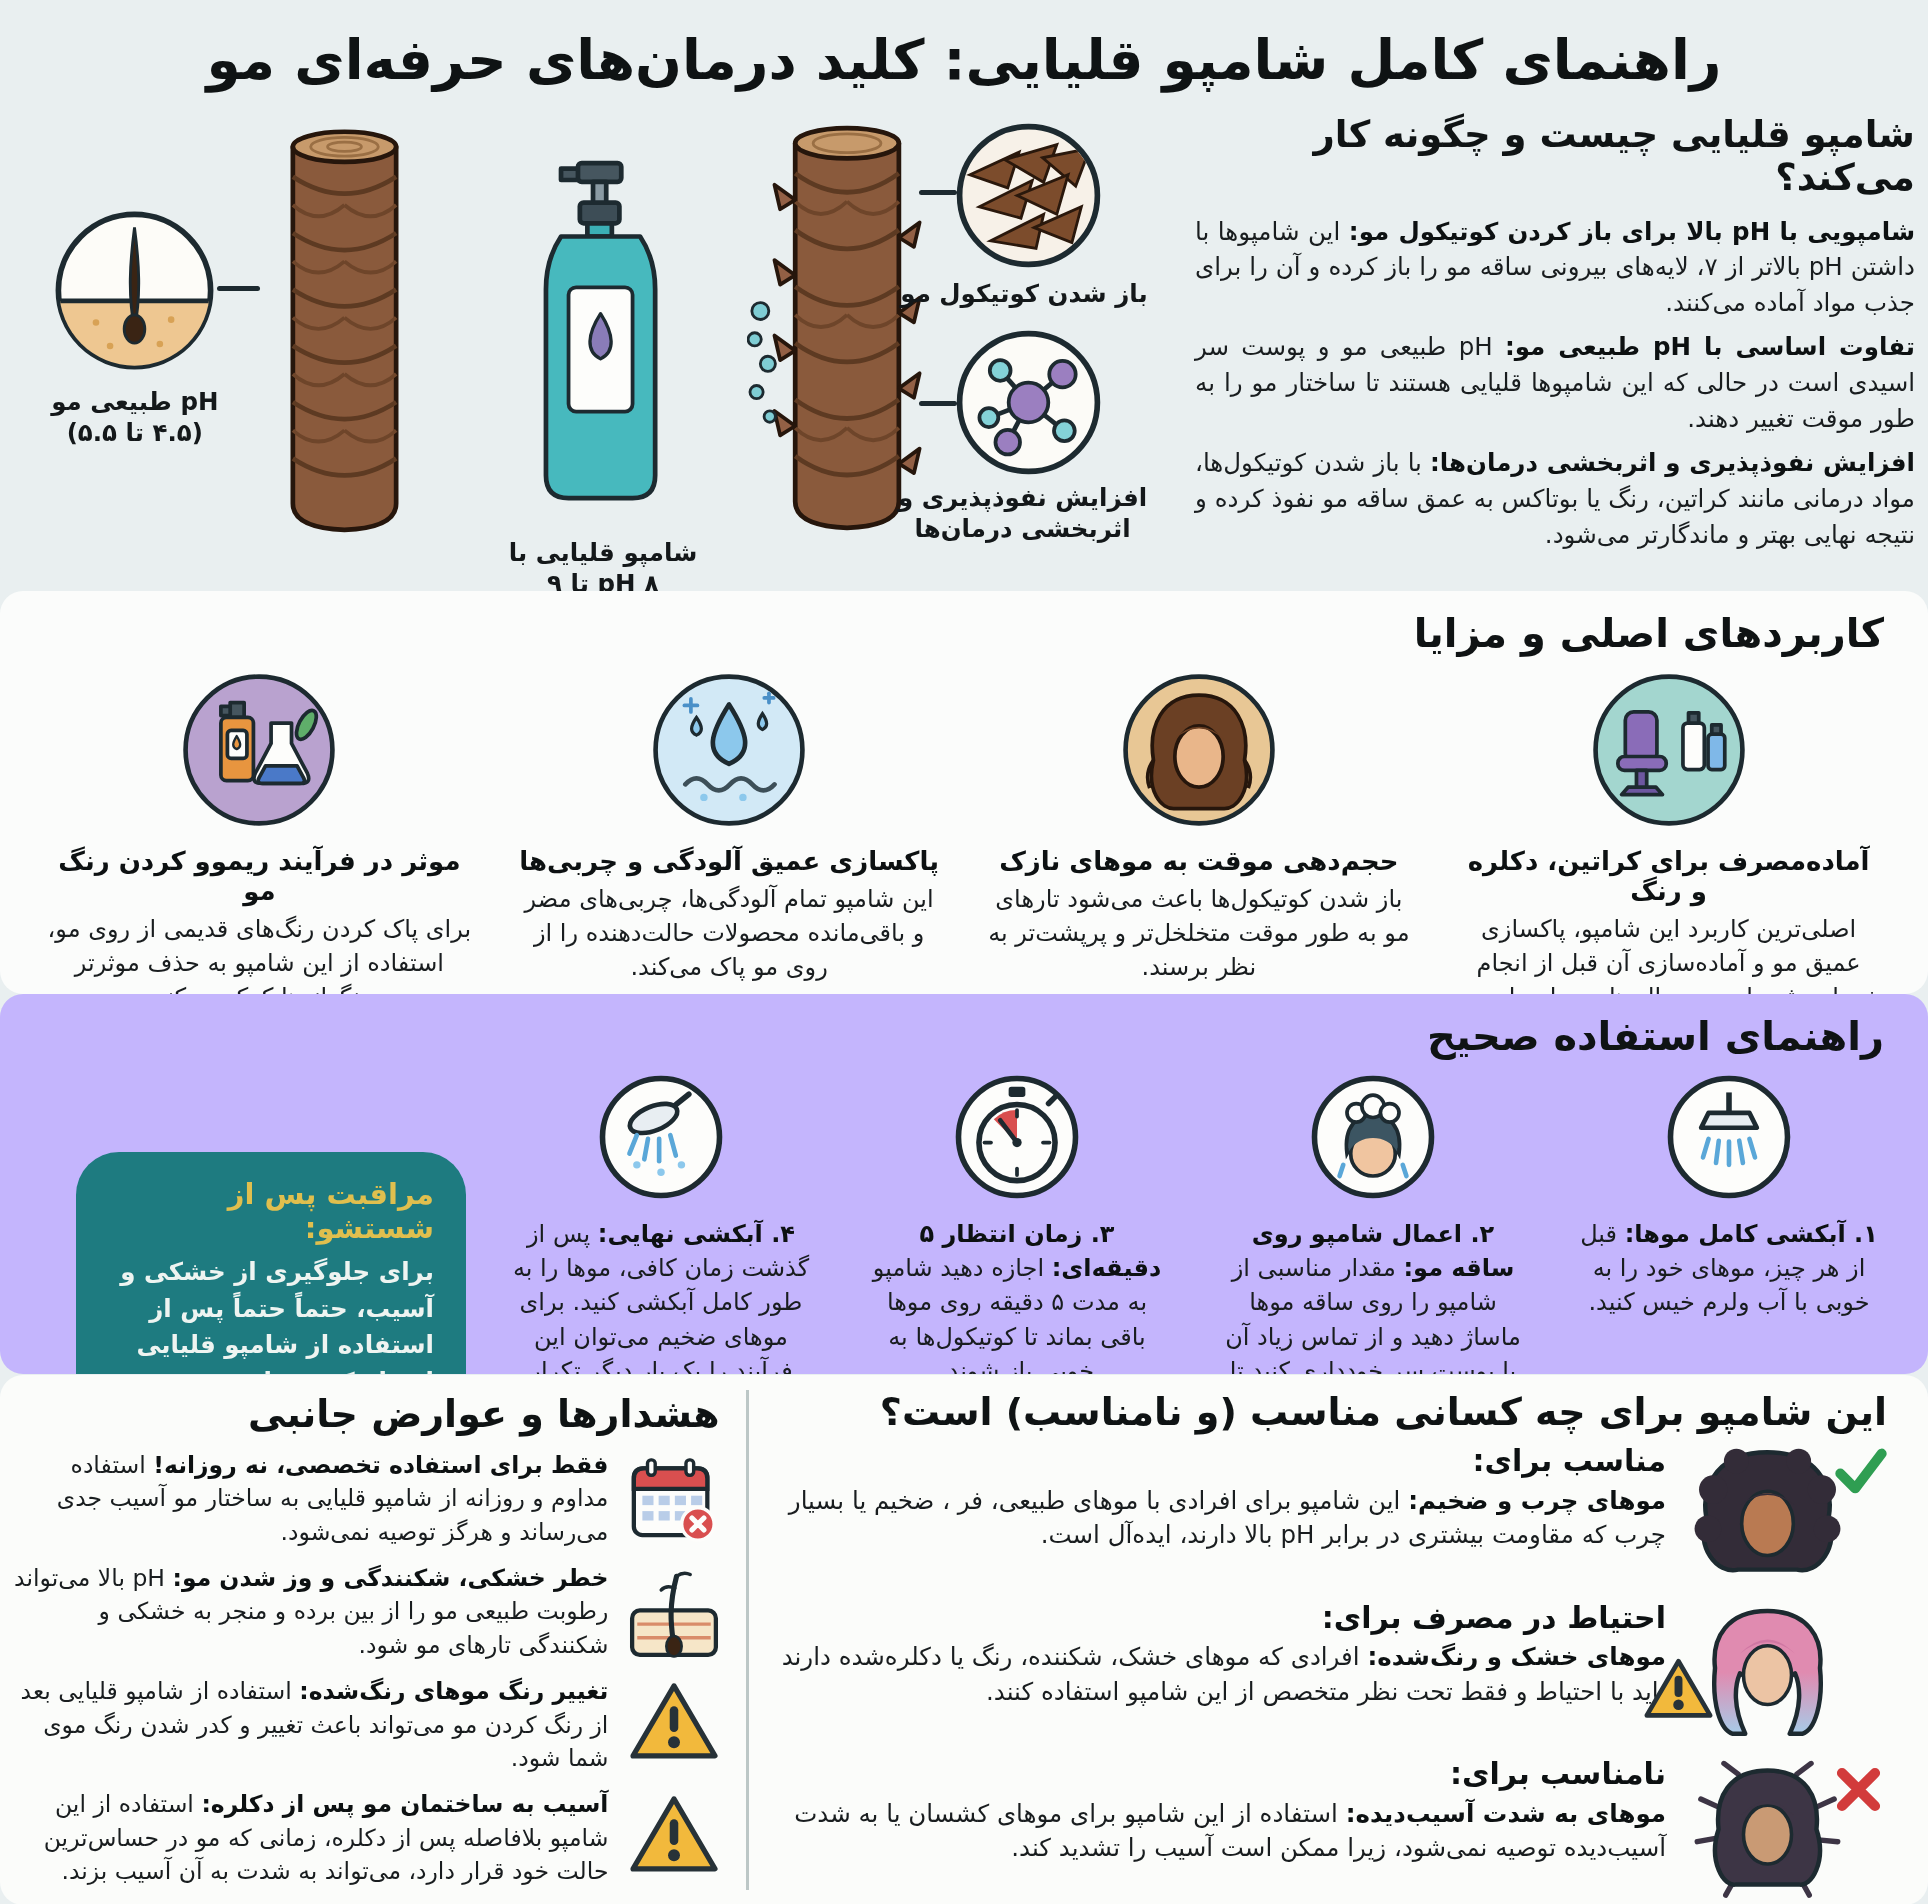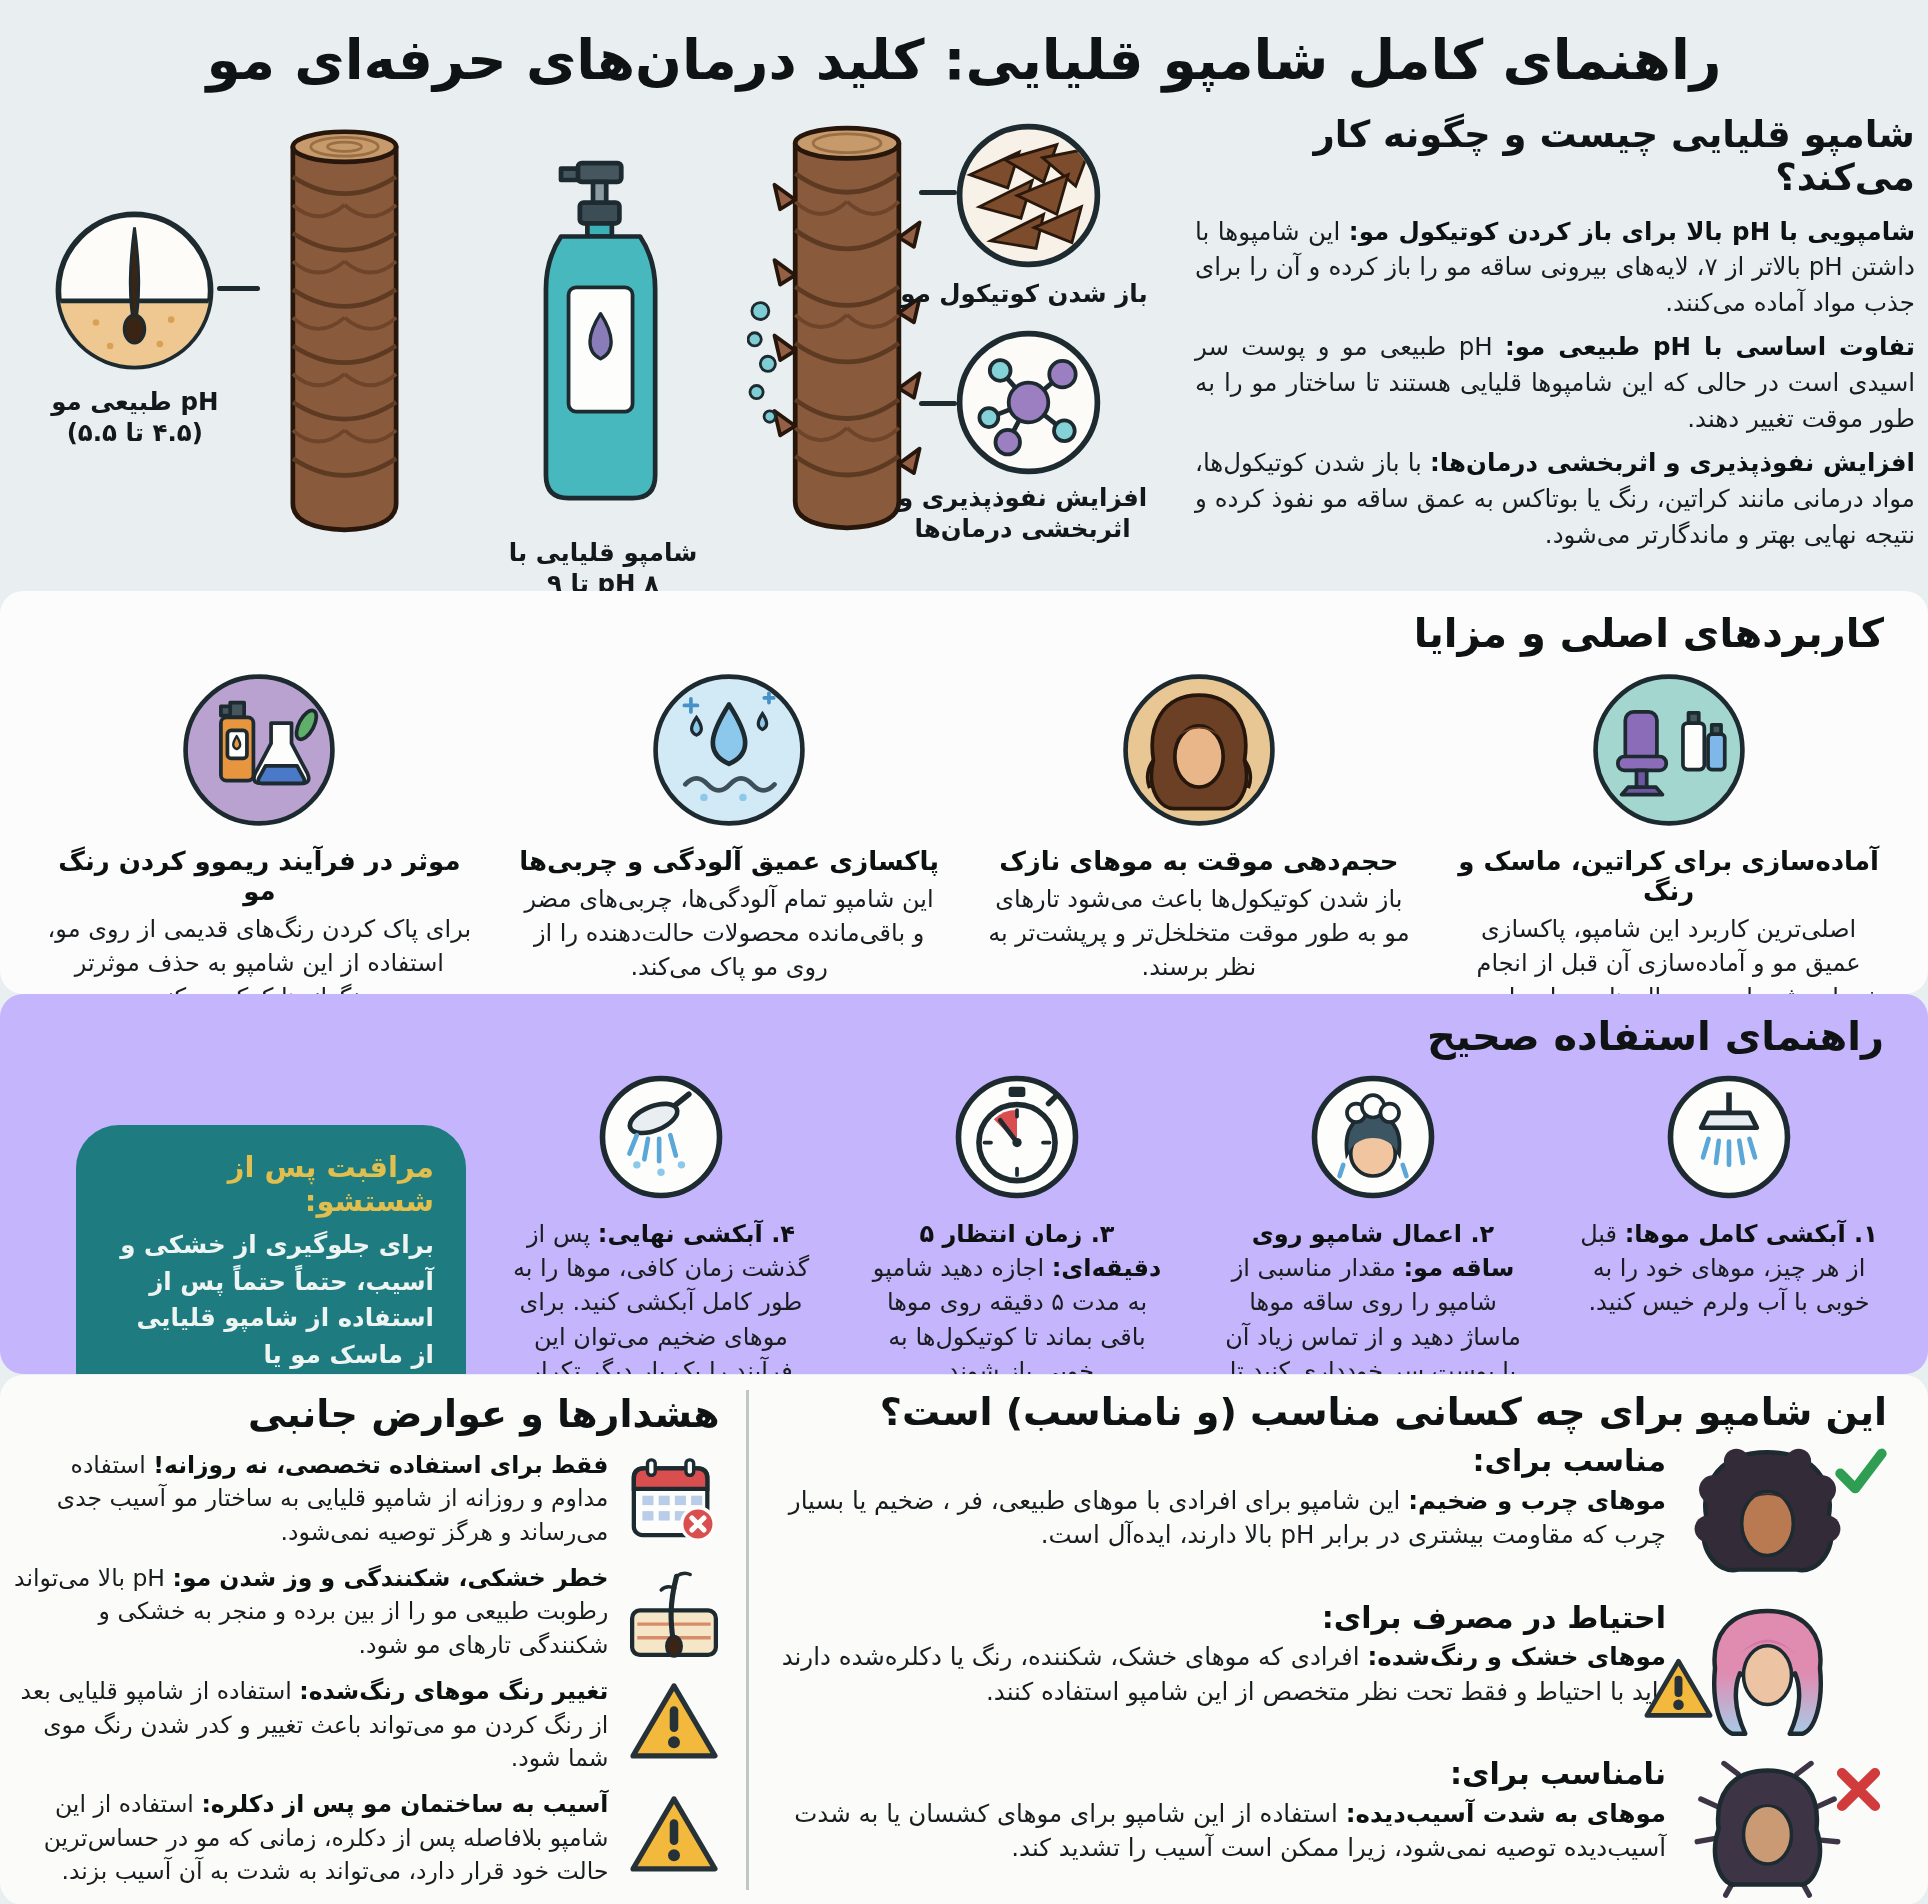--- a/index.html
+++ b/index.html
@@ -249,7 +249,7 @@
             <rect x="131" y="58" width="10" height="10" fill="#46565f"></rect>
           </g>
         </svg>
-        <h3>آماده‌سازی برای کراتین، ماسک و رنگ</h3>
+        <h3>آماده‌مصرف برای کراتین، دکلره و رنگ</h3>
         <p>اصلی‌ترین کاربرد این شامپو، پاکسازی عمیق مو و آماده‌سازی آن قبل از انجام خدمات شیمیایی در سالن‌های زیبایی است.</p>
       </div>
 

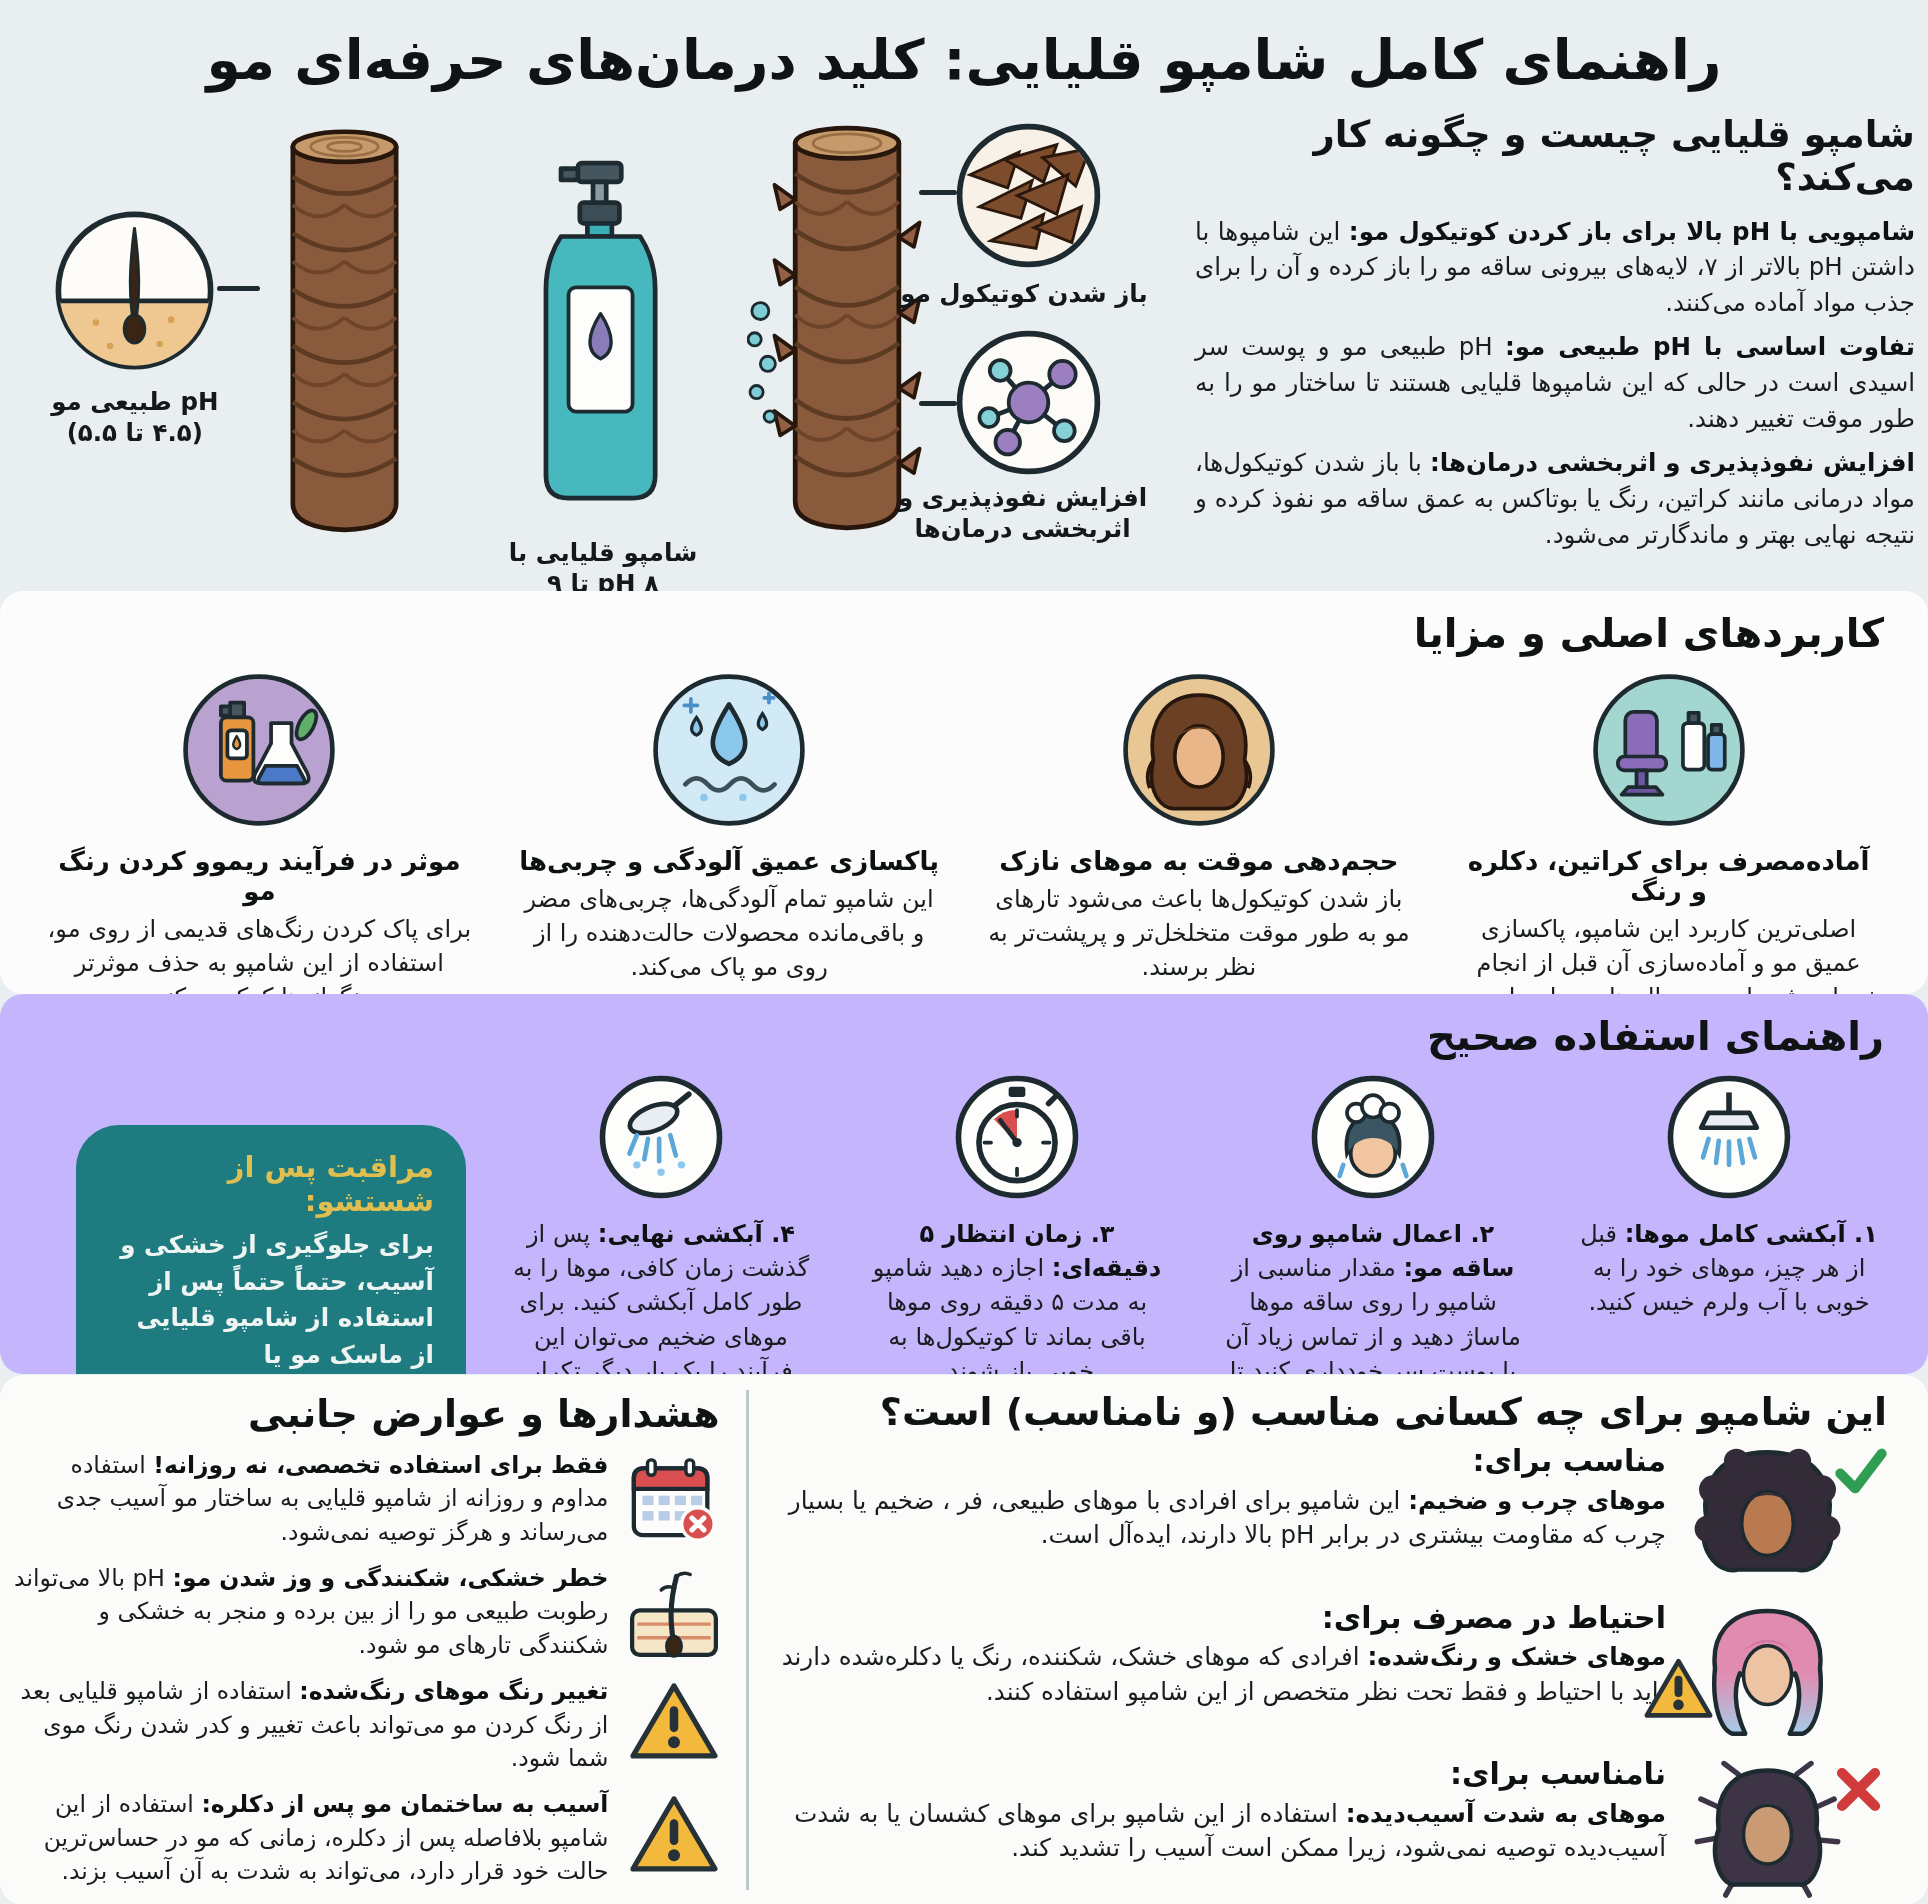--- a/index.html
+++ b/index.html
@@ -35,7 +35,7 @@
   .step .uicon{width:130px;height:130px;margin:0 auto;}
   .step p{font-size:24px;line-height:1.42;margin:11.3px 0 0;}
   .step b{color:#0d1112;}
-  .aftercare{flex:1;margin:53px 17px 0 55px;background:#1e7b80;border-radius:43px;
+  .aftercare{flex:1;margin:80px 17px 0 55px;background:#1e7b80;border-radius:43px;
              padding:24.5px 32px 28px;box-sizing:border-box;color:#eef4f1;}
   .aftercare h4{font-size:29px;margin:0 0 9.4px;color:#e0bf4e;}
   .aftercare p{font-size:24.5px;line-height:1.5;margin:0;font-weight:bold;}

